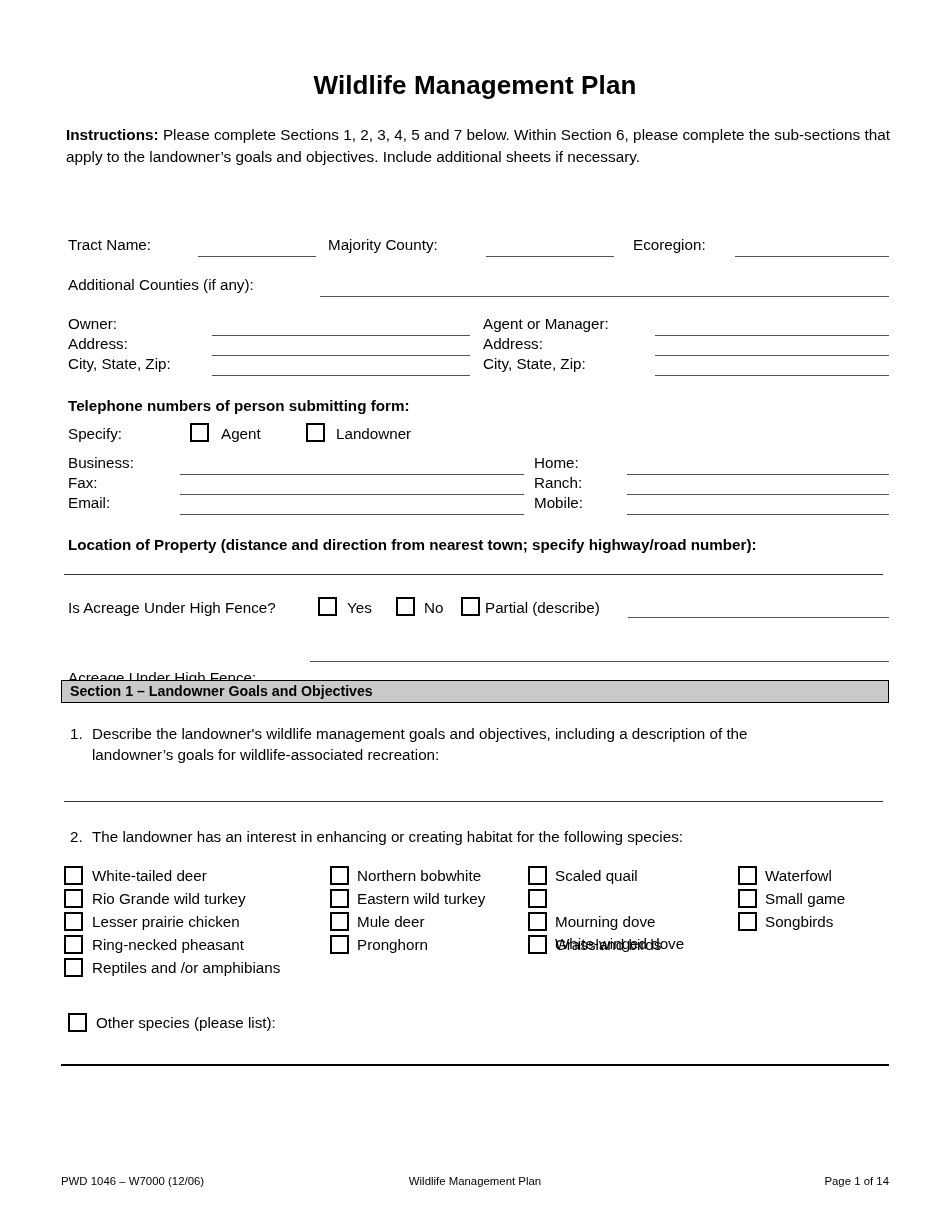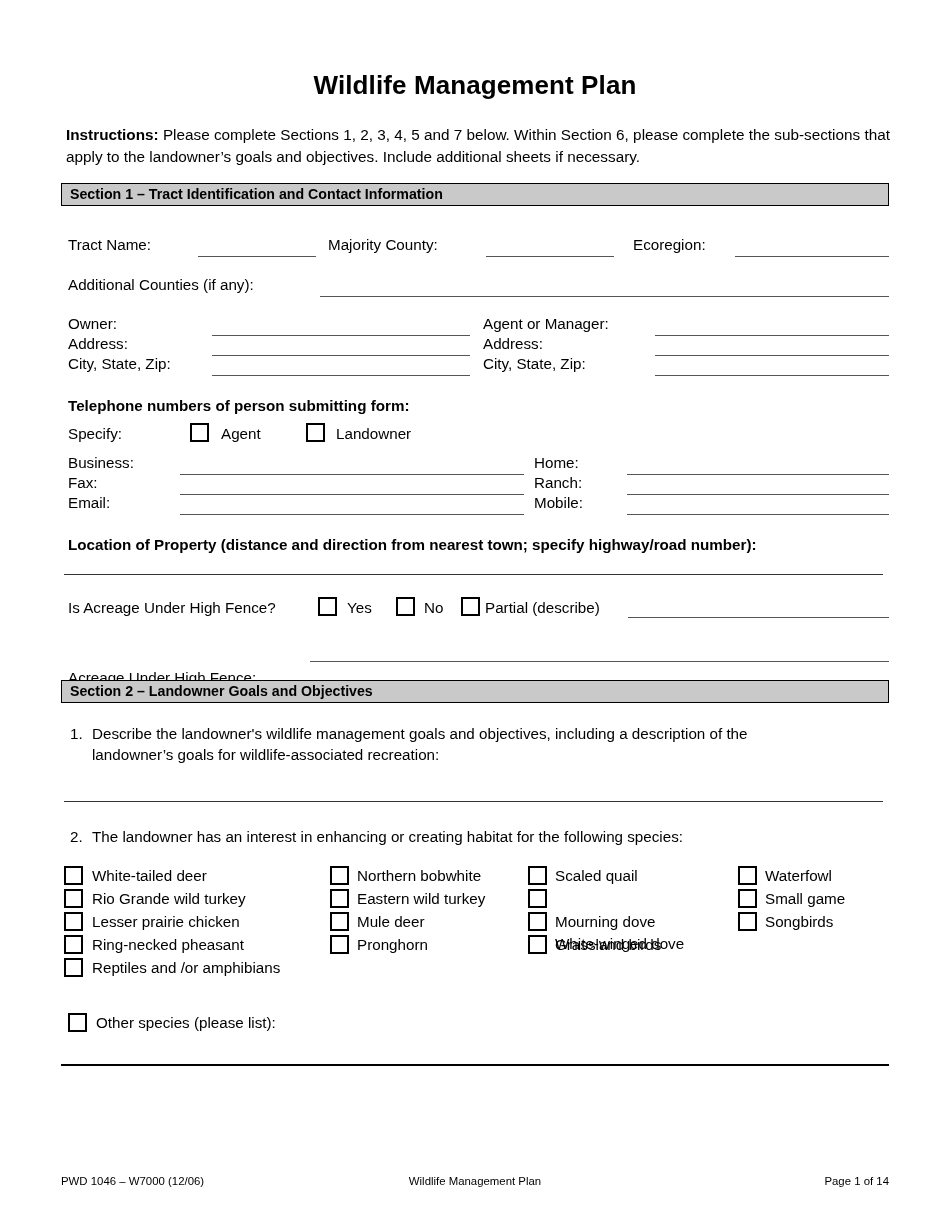--- a/index.html
+++ b/index.html
@@ -153,7 +153,6 @@
     <span>Please complete Sections 1, 2, 3, 4, 5 and 7 below.  Within Section 6, please complete the sub-sections that apply to the landowner’s goals and objectives.  Include additional sheets if necessary.</span>
   </div>
 
-  <div class="section-bar" id="section1-bar">Section 1 – Tract Identification and Contact Information</div>
 
   <div class="lbl" style="left:68px; top:236px;">Tract Name:</div>
   <div class="rule" style="left:198px; top:256px; width:118px;"></div>

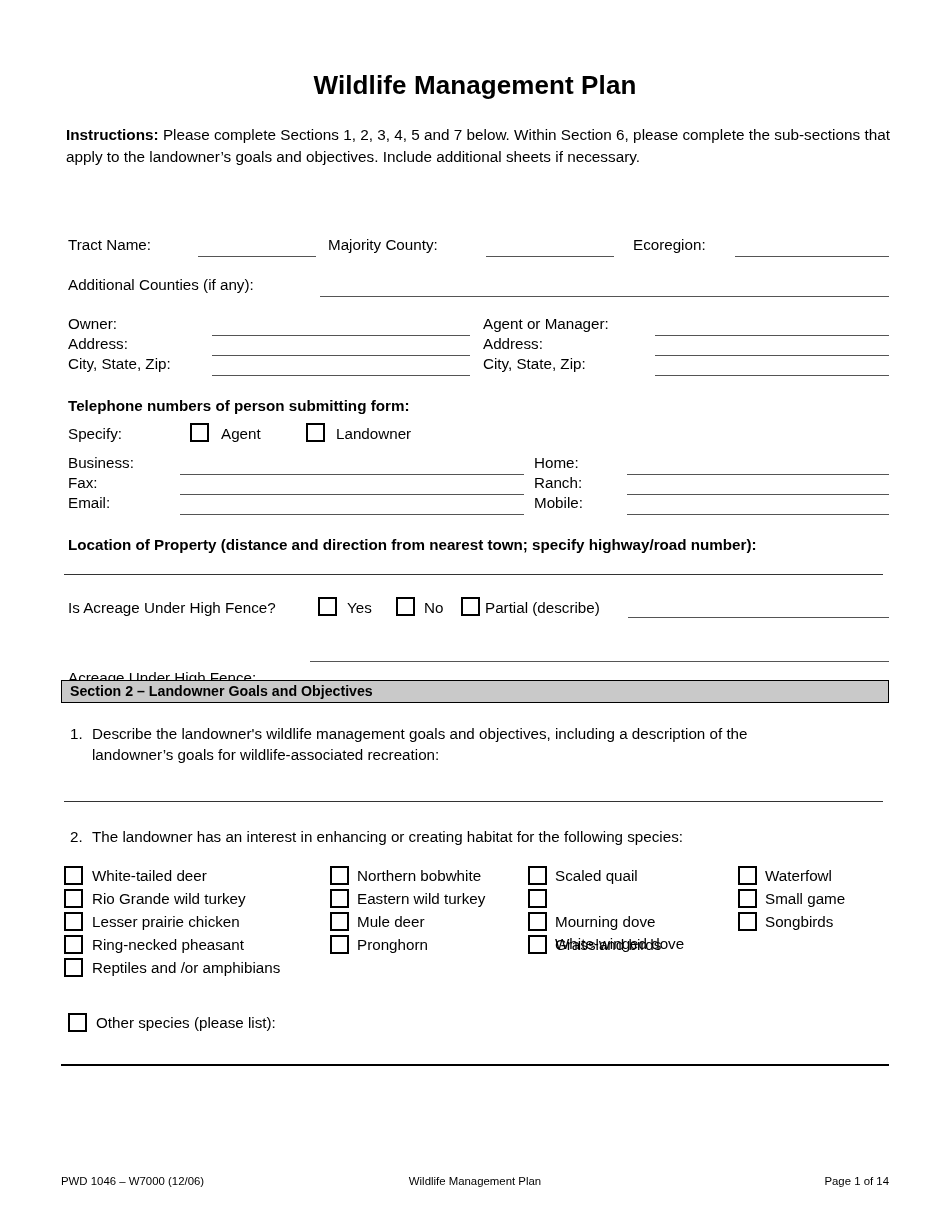--- a/index.html
+++ b/index.html
@@ -225,7 +225,7 @@
   <div class="lbl" style="left:68px; top:641px;margin-top:28px;">Acreage Under High Fence:</div>
   <div class="rule" style="left:310px; top:661px; width:579px;"></div>
 
-  <div class="section-bar" id="section2-bar">Section 2 – Landowner Goals and Objectives</div>
+  <div class="section-bar" id="section2-bar">Section 1 – Landowner Goals and Objectives</div>
 
   <div class="lbl" style="left:70px; top:725px;">1.</div>
   <div class="lbl" style="left:92px; top:725px;">Describe the landowner's wildlife management goals and objectives, including a description of the</div>

